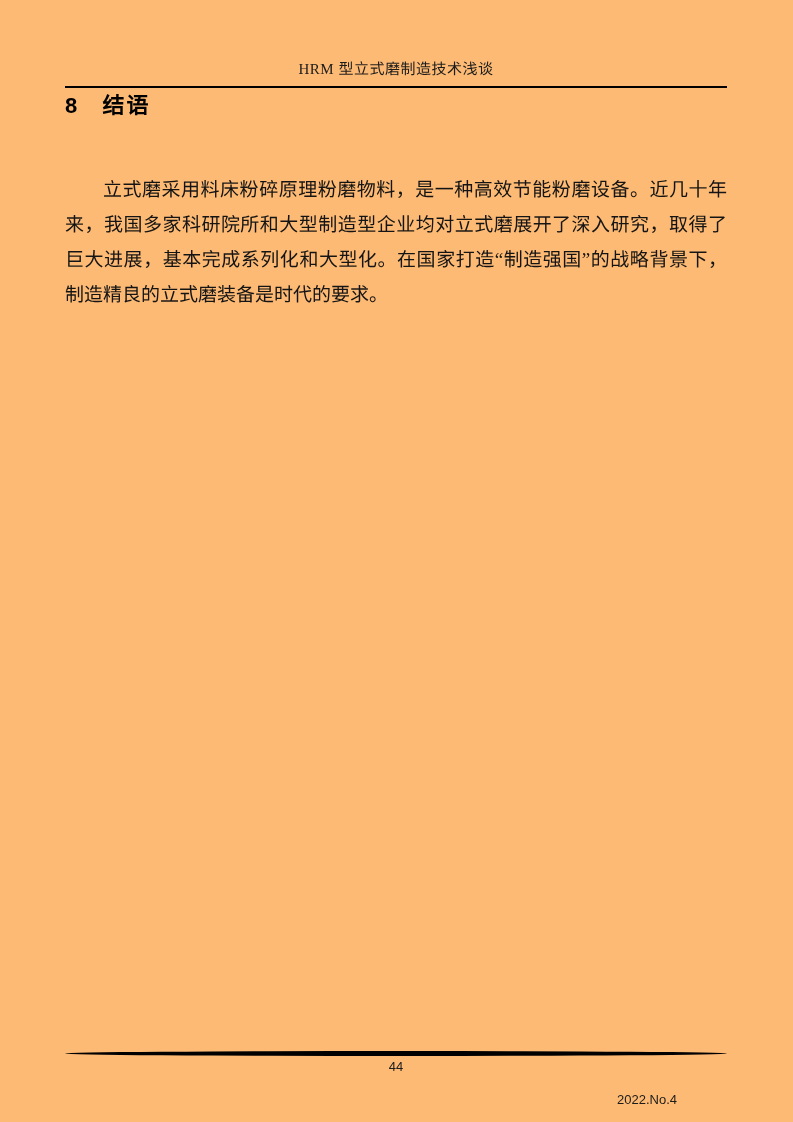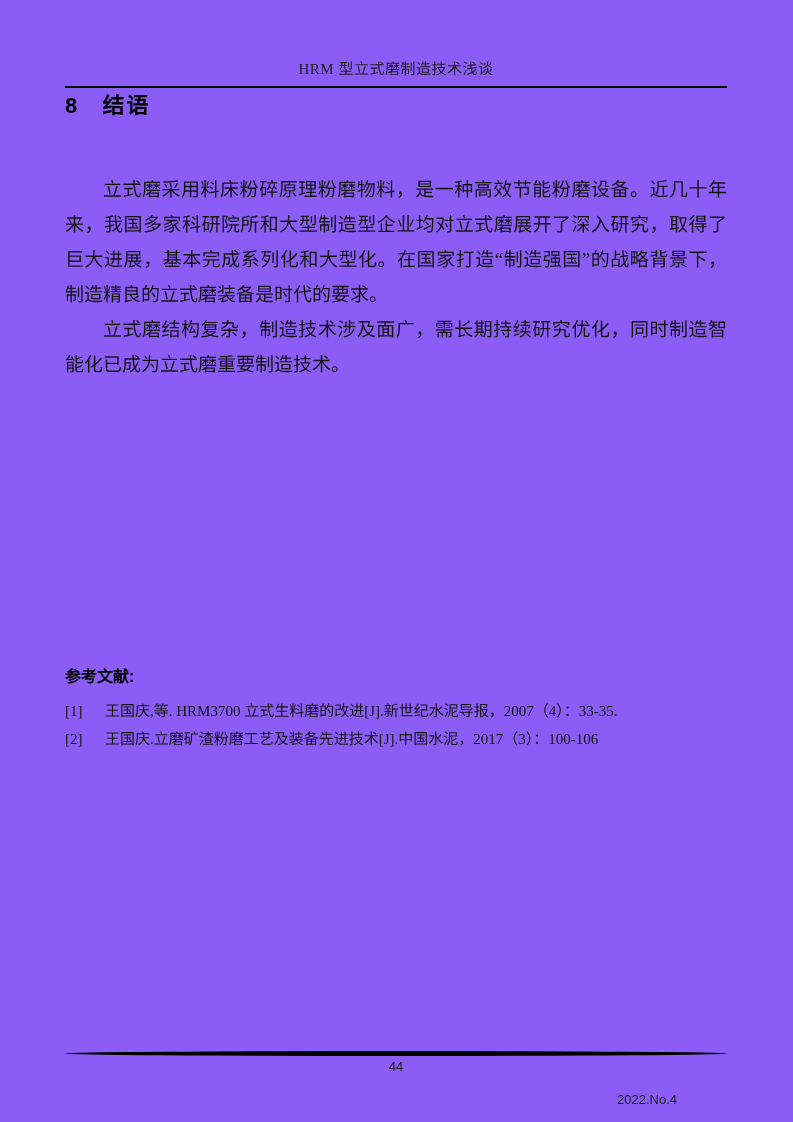--- a/index.html
+++ b/index.html
@@ -8,7 +8,7 @@
     position: relative;
     width: 793px;
     height: 1122px;
-    background: #8b5cf6;
+    background: #fdba74;
     color: #111111;
     font-family: "Liberation Serif", "DejaVu Serif", serif;
     overflow: hidden;

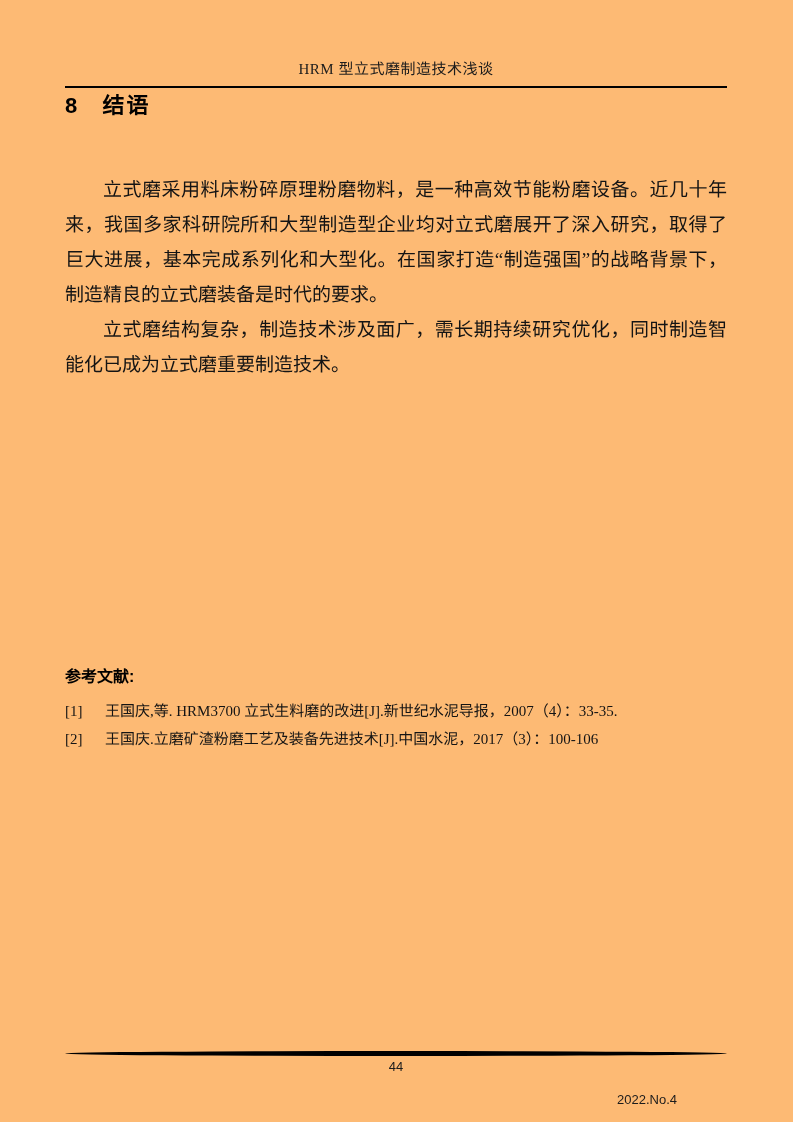--- a/index.html
+++ b/index.html
@@ -144,7 +144,6 @@
 
   <div class="body-text">
     <p>立式磨采用料床粉碎原理粉磨物料，是一种高效节能粉磨设备。近几十年来，我国多家科研院所和大型制造型企业均对立式磨展开了深入研究，取得了巨大进展，基本完成系列化和大型化。在国家打造“制造强国”的战略背景下，制造精良的立式磨装备是时代的要求。</p>
-    <p>立式磨结构复杂，制造技术涉及面广，需长期持续研究优化，同时制造智能化已成为立式磨重要制造技术。</p>
   </div>
 
   <div class="references">

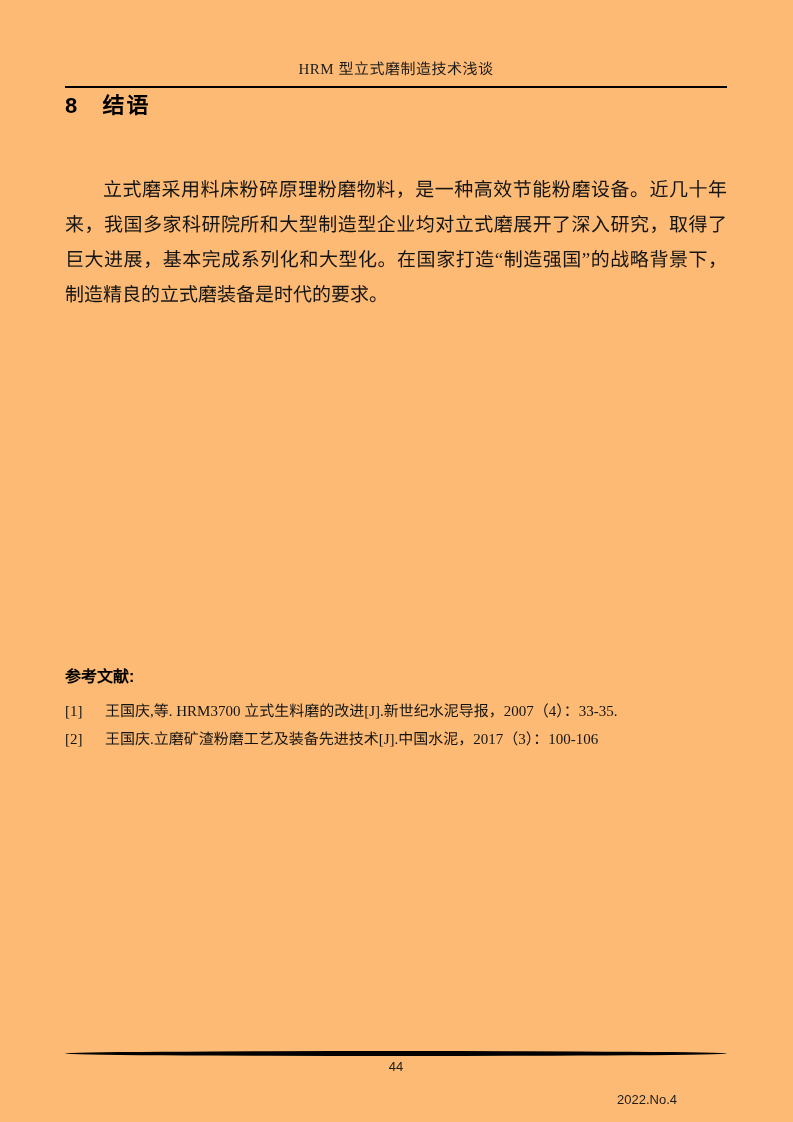--- a/index.html
+++ b/index.html
@@ -146,19 +146,6 @@
     <p>立式磨采用料床粉碎原理粉磨物料，是一种高效节能粉磨设备。近几十年来，我国多家科研院所和大型制造型企业均对立式磨展开了深入研究，取得了巨大进展，基本完成系列化和大型化。在国家打造“制造强国”的战略背景下，制造精良的立式磨装备是时代的要求。</p>
   </div>
 
-  <div class="references">
-    <div class="ref-heading">参考文献:</div>
-    <div class="ref-list">
-      <div class="ref-item">
-        <span class="ref-label">[1]</span>
-        <span class="ref-text">王国庆,等. HRM3700 立式生料磨的改进[J].新世纪水泥导报，2007（4）：33-35.</span>
-      </div>
-      <div class="ref-item">
-        <span class="ref-label">[2]</span>
-        <span class="ref-text">王国庆.立磨矿渣粉磨工艺及装备先进技术[J].中国水泥，2017（3）：100-106</span>
-      </div>
-    </div>
-  </div>
 
   <div class="footer">
     <div class="footer-rule"></div>

